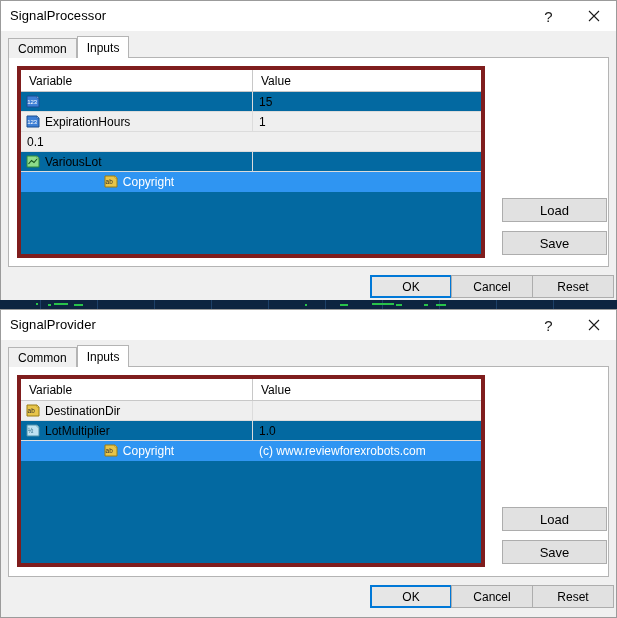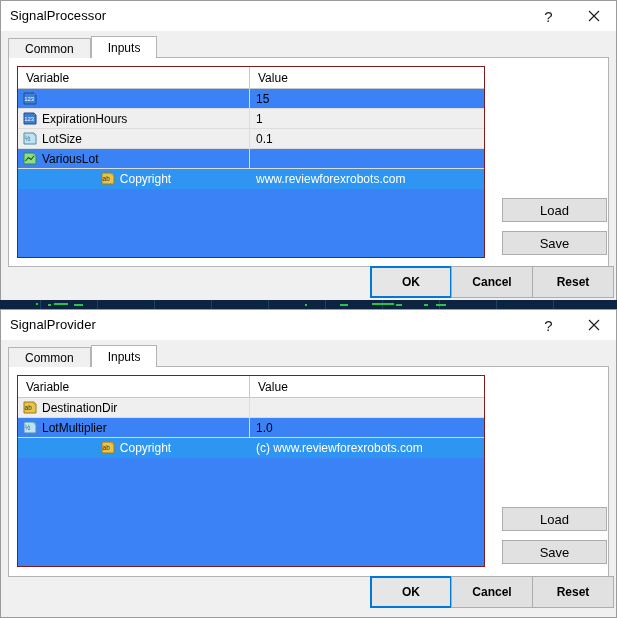--- a/index.html
+++ b/index.html
@@ -31,7 +31,7 @@
   .client{position:relative;height:calc(100% - 30px);background:#f0f0f0;}
 
   .tabstrip{position:absolute;left:7px;top:5px;height:22px;display:flex;align-items:flex-end;z-index:3;}
-  .tab{height:20px;padding:0 16px;display:flex;align-items:center;justify-content:center;
+  .tab{height:20px;padding:0 9px;display:flex;align-items:center;justify-content:center;
        font-size:12px;border:1px solid #b4b4b4;border-bottom:none;
        background:#f0f0f0;box-sizing:border-box;position:relative;}
   .tab.active{background:#ffffff;height:22px;z-index:4;border-color:#b4b4b4;}

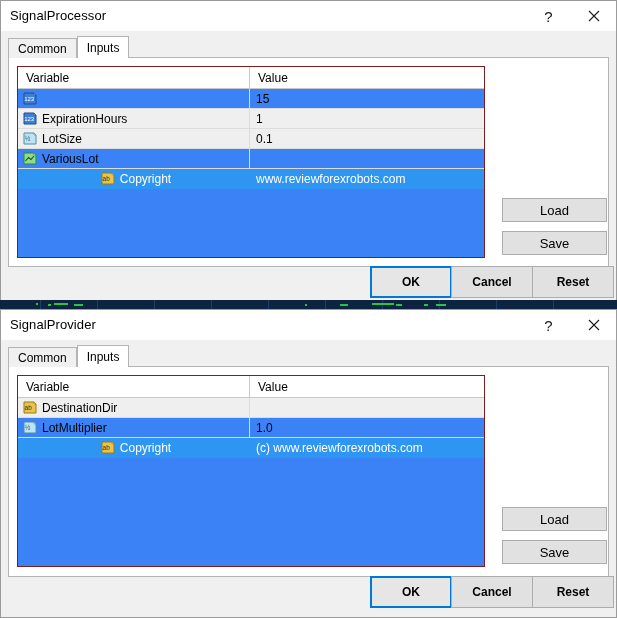--- a/index.html
+++ b/index.html
@@ -41,7 +41,7 @@
 
   
   .grid{position:absolute;left:8px;top:8px;width:468px;
-        border:1px solid #7f1d1d;box-sizing:border-box;background:#3b82f6;overflow:hidden;}
+        border:4px solid #7f1d1d;box-sizing:border-box;background:#0369a1;overflow:hidden;}
   .win1 .grid{height:192px;}
   .win2 .grid{height:192px;}
 

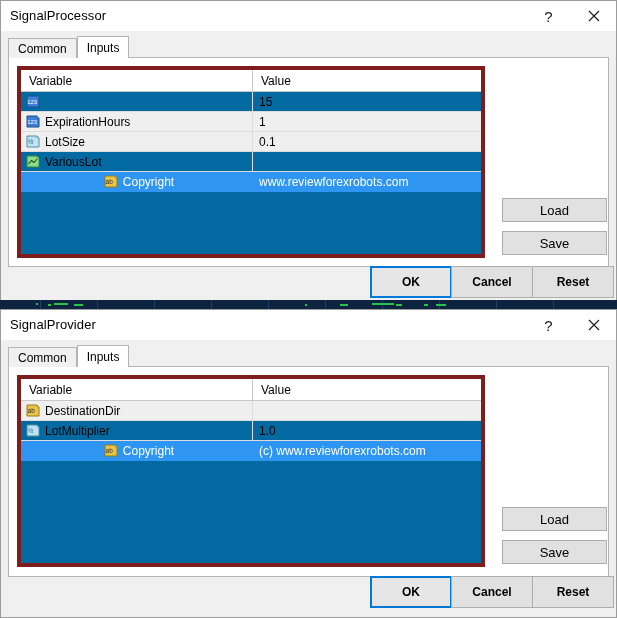--- a/index.html
+++ b/index.html
@@ -142,16 +142,6 @@
 
 
           <div class="grow alt">
-            <div class="gcell-var">
-              <span class="ticon">
-                <svg width="14" height="13" viewBox="0 0 14 13">
-                    <path d="M1 1h10l2 2v9H1z" fill="#bfe3f2" stroke="#4b8fa8" stroke-width="1"></path>
-                    <path d="M11 1v2h2z" fill="#e9f7fd" stroke="#4b8fa8" stroke-width=".6"></path>
-                    <text x="2" y="9" font-size="6.4" font-family="Liberation Sans, sans-serif" fill="#1f5f7a">½</text>
-                  </svg>
-              </span>
-              <span class="vname">LotSize</span>
-            </div>
             <div class="gcell-val">0.1</div>
           </div>
 

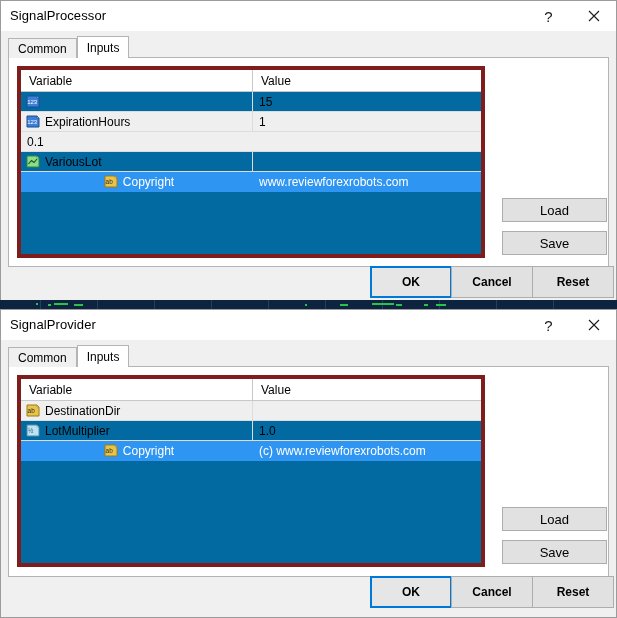--- a/index.html
+++ b/index.html
@@ -169,7 +169,6 @@
               </span>
               <span class="vname">Copyright</span>
             </div>
-            <div class="gcell-val">www.reviewforexrobots.com</div>
           </div>
         </div>
 

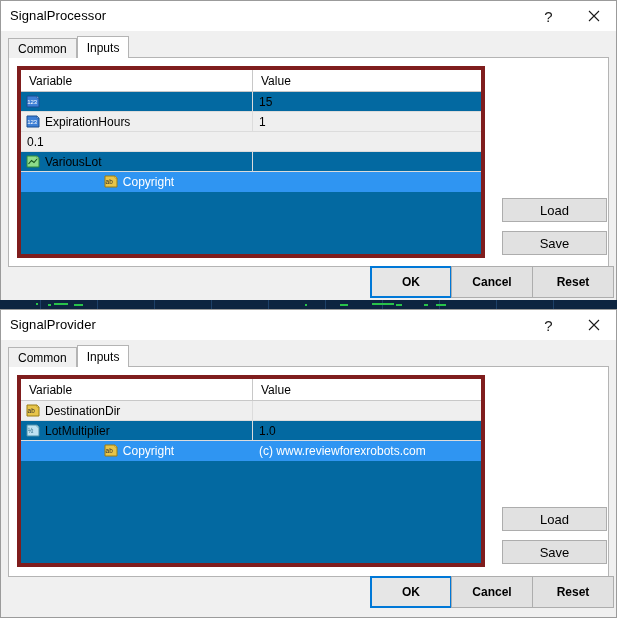--- a/index.html
+++ b/index.html
@@ -69,9 +69,9 @@
            display:flex;align-items:center;justify-content:center;font-size:13px;color:#000;}
 
   
-  .botbtn{position:absolute;bottom:9px;width:82px;height:32px;background:#e1e1e1;
+  .botbtn{position:absolute;bottom:9px;width:82px;height:23px;background:#e1e1e1;
           border:1px solid #adadad;box-sizing:border-box;
-          display:flex;align-items:center;justify-content:center;font-size:12px;color:#000;font-weight:bold;}
+          display:flex;align-items:center;justify-content:center;font-size:12px;color:#000;}
   .botbtn.default{border:2px solid #0078d7;background:#e6e6e6;}
 
   

